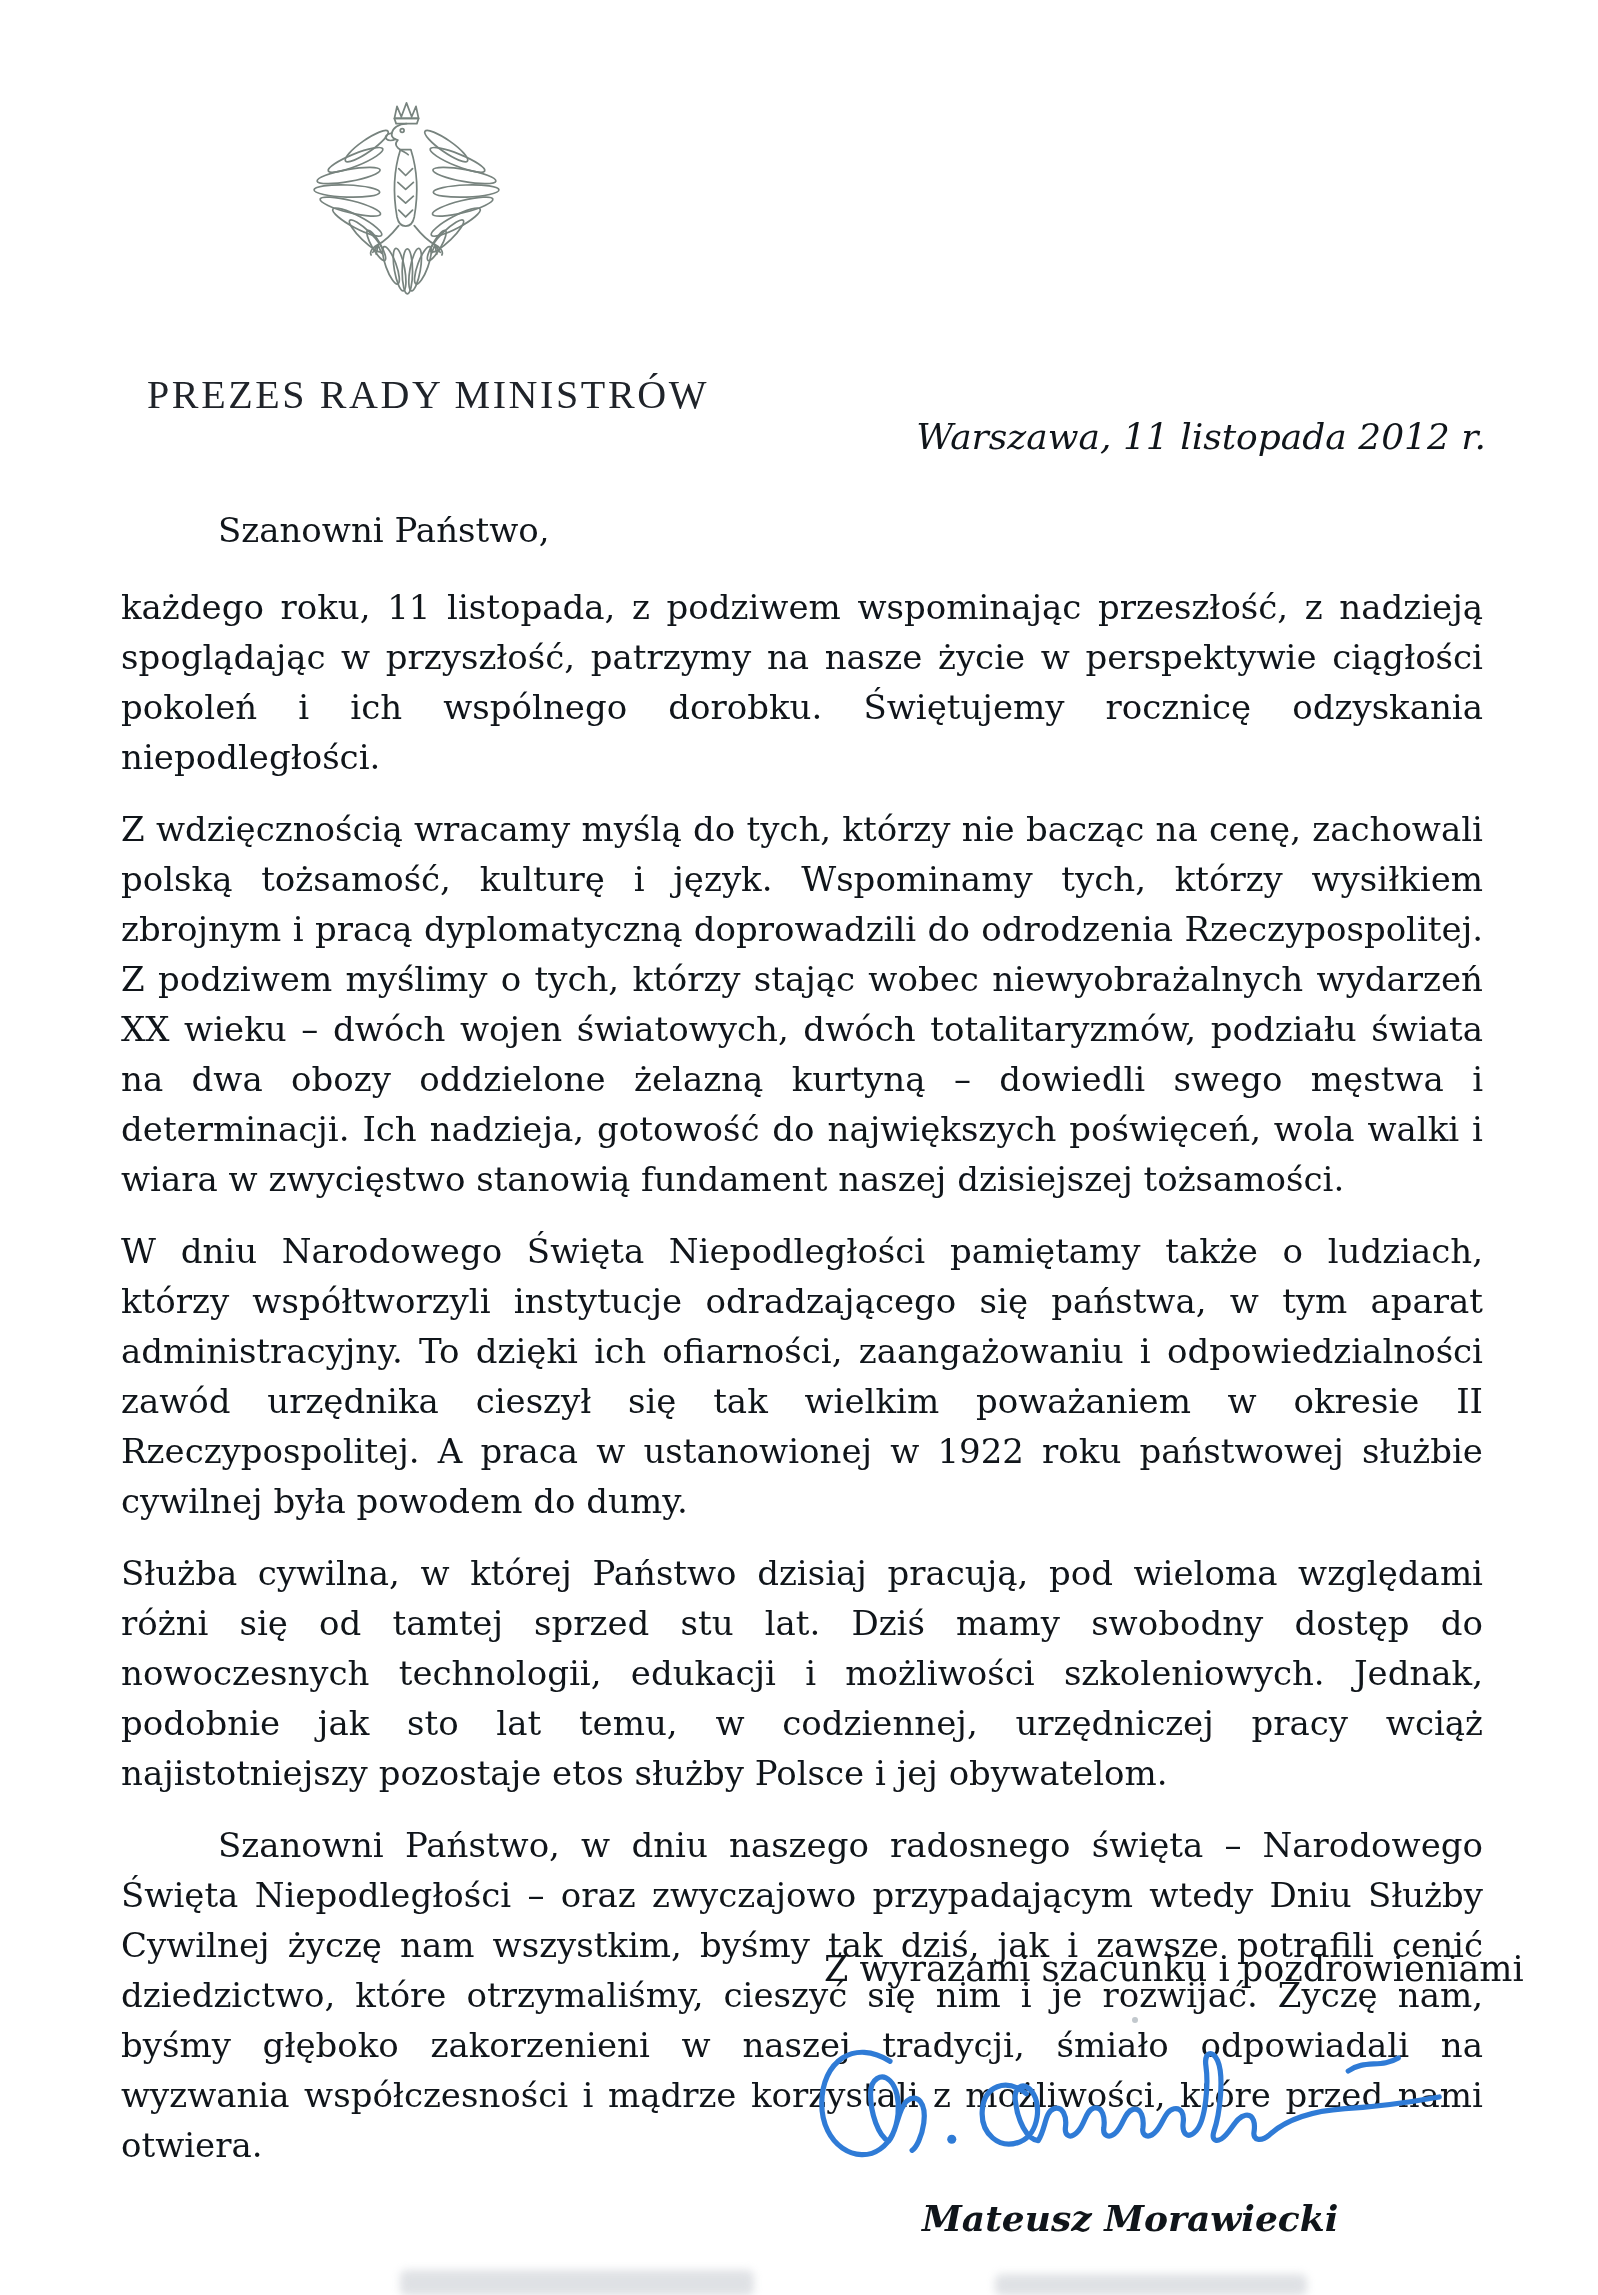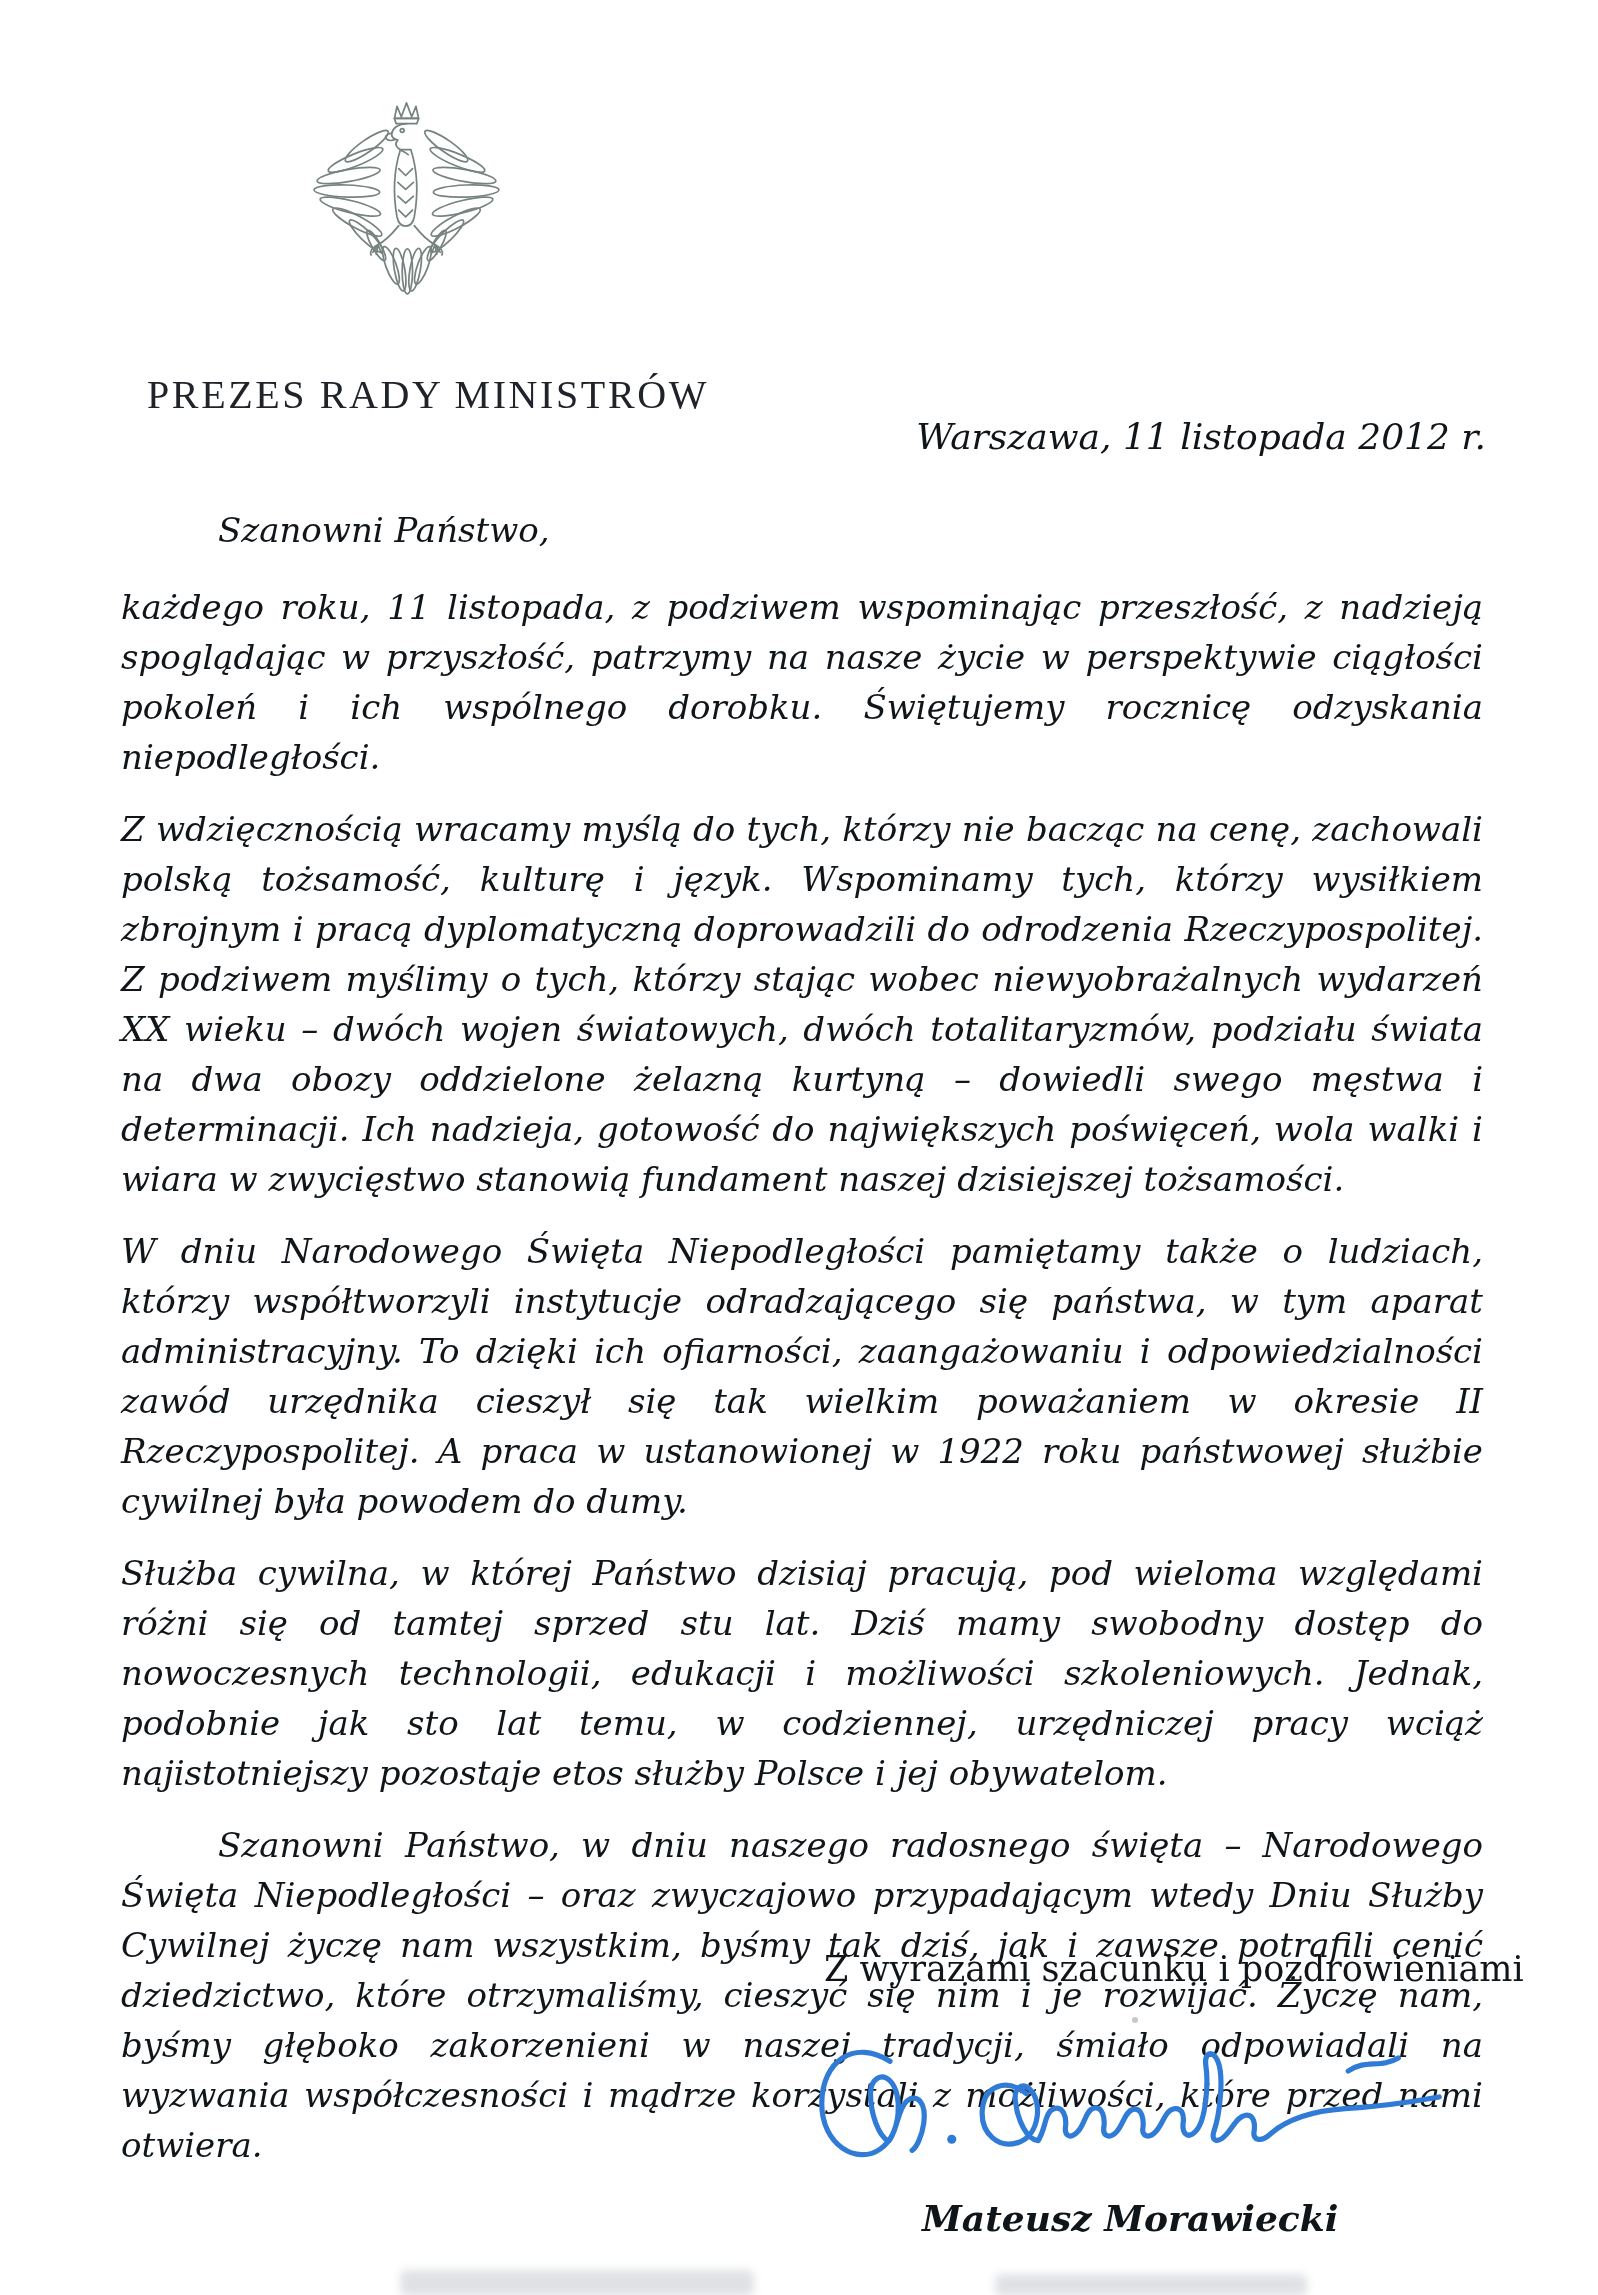--- a/index.html
+++ b/index.html
@@ -52,7 +52,6 @@
     left:121px;
     top:505px;
     width:1362px;
-    font-style:italic;
     font-size:34px;
     line-height:50px;
     color:#10151a;

